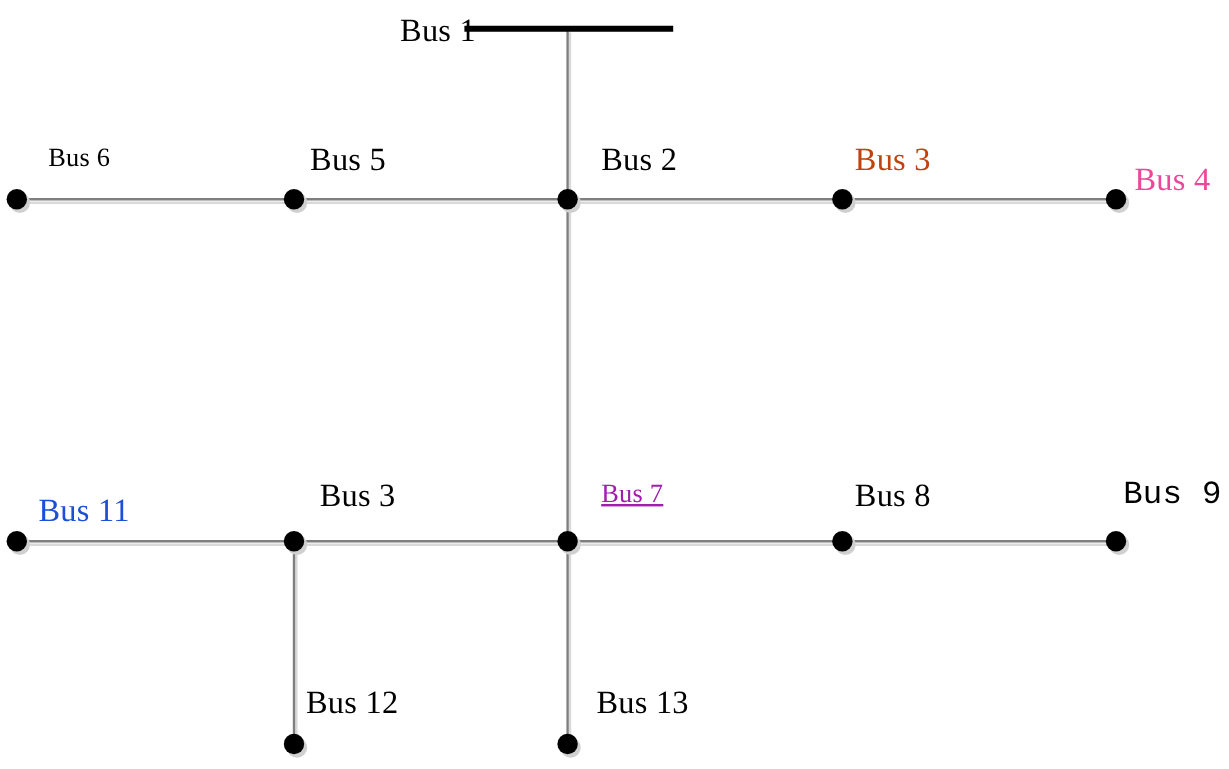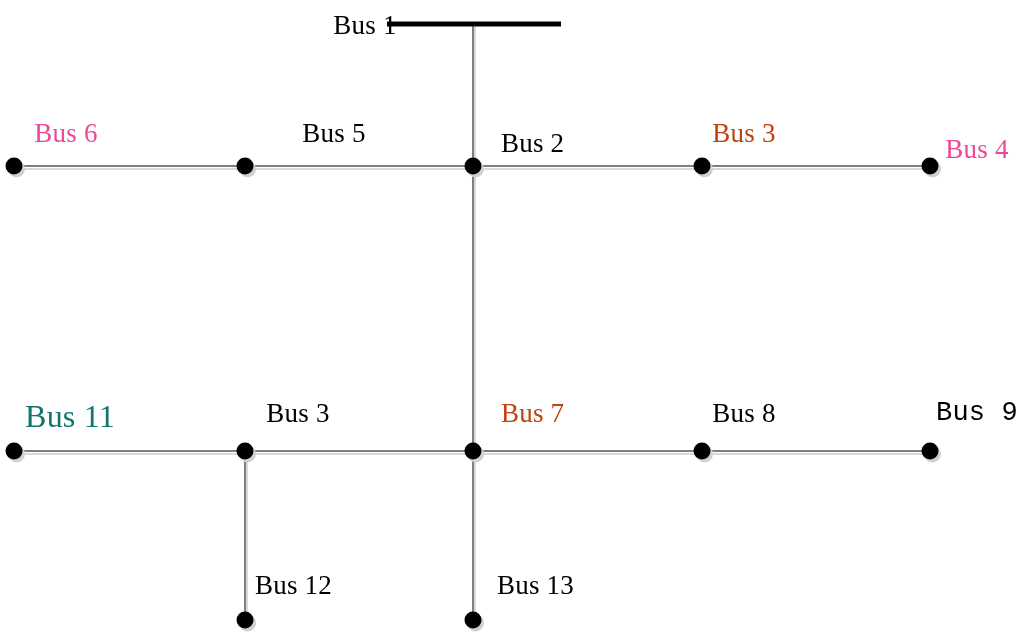--- a/index.html
+++ b/index.html
@@ -109,7 +109,7 @@
       <div class="bus-label center" style="left: 744px; top: 120px; font-size: 27px; color: #c2410c;">Bus 3</div>
       <div class="bus-label center" style="left: 977px; top: 136px; font-size: 27px; color: #ec4899;">Bus 4</div>
       <div class="bus-label center" style="left: 290px; top: 120px; font-size: 27px; color: rgb(0, 0, 0); margin-left: 44px;">Bus 5</div>
-      <div class="bus-label center" style="left: 66px; top: 120px; font-size: 27px; color: #ec4899;">Bus 6</div>
+      <div class="bus-label center" style="left: 66px; top: 120px; font-size: 22px; color: #000000;">Bus 6</div>
       <div class="bus-label" style="left: 501px; top: 400px; font-size: 27px; color: #c2410c;">Bus 7</div>
       <div class="bus-label center" style="left: 744px; top: 400px; font-size: 27px; color: rgb(0, 0, 0);">Bus 8</div>
       <div class="bus-label center" style="left: 977px; top: 400px; font-size: 27px; color: rgb(0, 0, 0); font-family: Liberation Mono, monospace;">Bus 9</div>

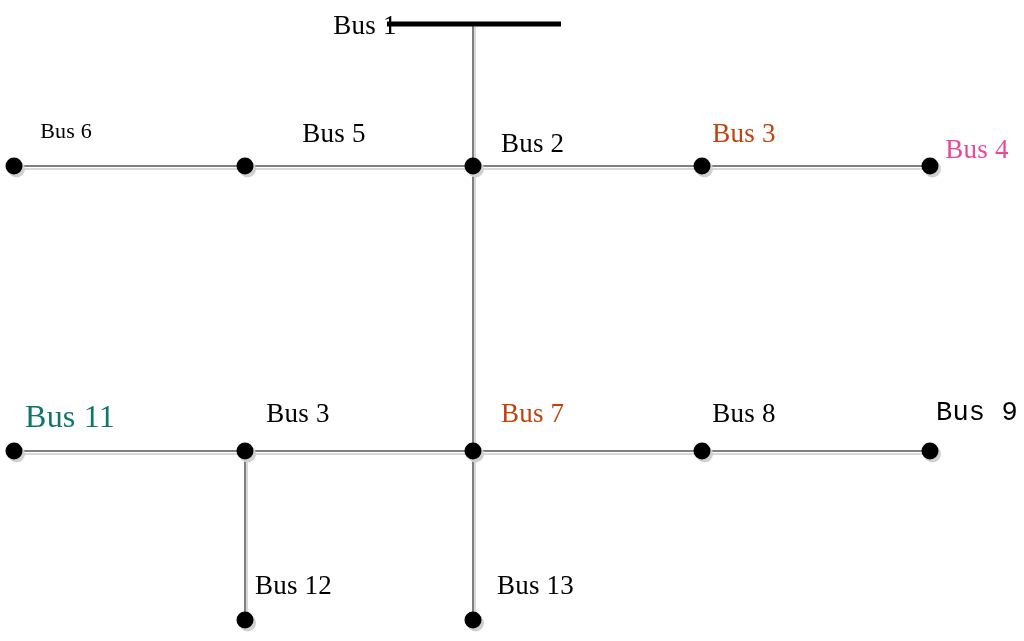--- a/index.html
+++ b/index.html
@@ -108,7 +108,7 @@
       <div class="bus-label" style="left: 501px; top: 130px; font-size: 27px; color: rgb(0, 0, 0);">Bus 2</div>
       <div class="bus-label center" style="left: 744px; top: 120px; font-size: 27px; color: #c2410c;">Bus 3</div>
       <div class="bus-label center" style="left: 977px; top: 136px; font-size: 27px; color: #ec4899;">Bus 4</div>
-      <div class="bus-label center" style="left: 290px; top: 120px; font-size: 27px; color: rgb(0, 0, 0); margin-left: 44px;">Bus 5</div>
+      <div class="bus-label center" style="left: 290px; top: 120px; font-size: 27px; color: rgb(0, 0, 0);">Bus 5</div>
       <div class="bus-label center" style="left: 66px; top: 120px; font-size: 22px; color: #000000;">Bus 6</div>
       <div class="bus-label" style="left: 501px; top: 400px; font-size: 27px; color: #c2410c;">Bus 7</div>
       <div class="bus-label center" style="left: 744px; top: 400px; font-size: 27px; color: rgb(0, 0, 0);">Bus 8</div>

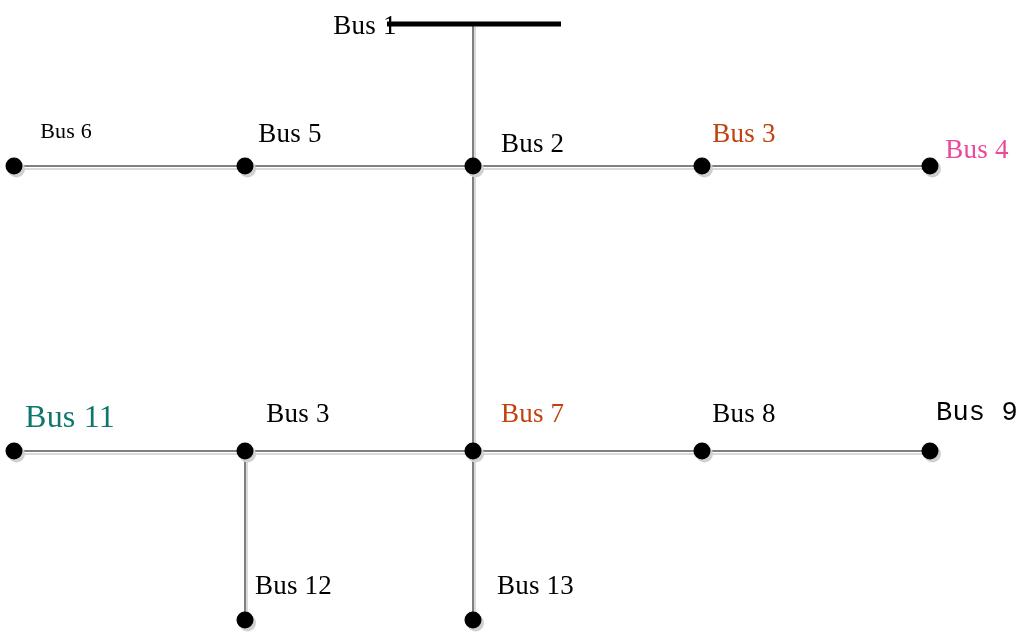--- a/index.html
+++ b/index.html
@@ -105,7 +105,7 @@
 
   <div id="label-layer">
       <div class="bus-label center" style="left: 365px; top: 12px; font-size: 27px; color: rgb(0, 0, 0);">Bus 1</div>
-      <div class="bus-label" style="left: 501px; top: 130px; font-size: 27px; color: rgb(0, 0, 0);">Bus 2</div>
+      <div class="bus-label" style="left: 501px; top: 120px; font-size: 27px; color: rgb(0, 0, 0);">Bus 2</div>
       <div class="bus-label center" style="left: 744px; top: 120px; font-size: 27px; color: #c2410c;">Bus 3</div>
       <div class="bus-label center" style="left: 977px; top: 136px; font-size: 27px; color: #ec4899;">Bus 4</div>
       <div class="bus-label center" style="left: 290px; top: 120px; font-size: 27px; color: rgb(0, 0, 0);">Bus 5</div>

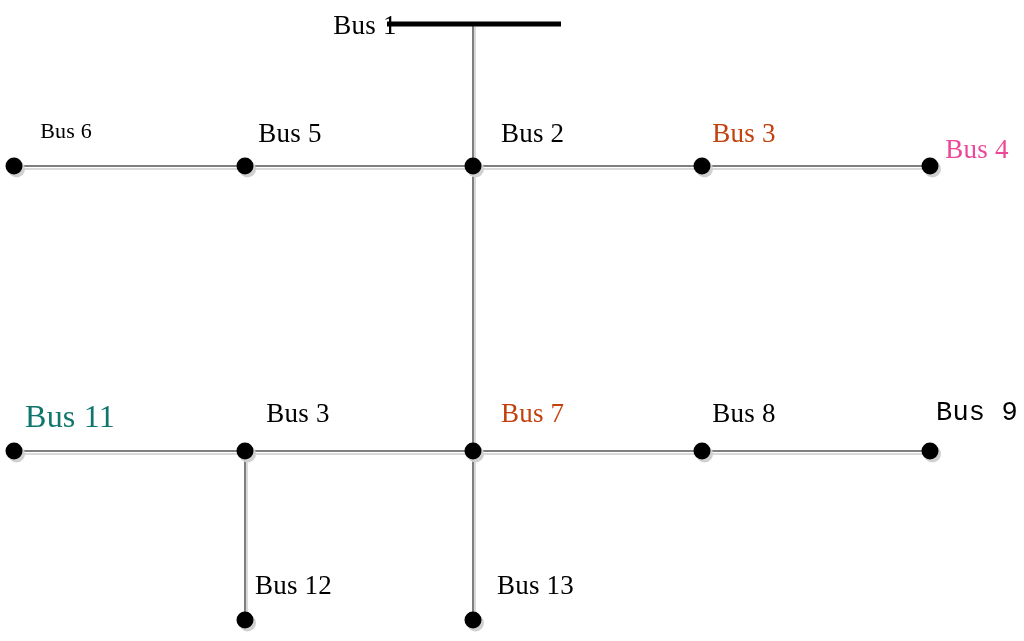--- a/index.html
+++ b/index.html
@@ -114,7 +114,7 @@
       <div class="bus-label center" style="left: 744px; top: 400px; font-size: 27px; color: rgb(0, 0, 0);">Bus 8</div>
       <div class="bus-label center" style="left: 977px; top: 400px; font-size: 27px; color: rgb(0, 0, 0); font-family: Liberation Mono, monospace;">Bus 9</div>
       <div class="bus-label center" style="left: 298px; top: 400px; font-size: 27px; color: rgb(0, 0, 0);">Bus 3</div>
-      <div class="bus-label center" style="left: 70px; top: 400px; font-size: 32px; color: #0f766e;">Bus 11</div>
+      <div class="bus-label center" style="left: 70px; top: 412px; font-size: 27px; color: #1d4ed8;">Bus 11</div>
       <div class="bus-label" style="left: 255px; top: 572px; font-size: 27px; color: rgb(0, 0, 0); text-align: center;">Bus 12</div>
       <div class="bus-label" style="left: 497px; top: 572px; font-size: 27px; color: rgb(0, 0, 0);">Bus 13</div>
     </div>

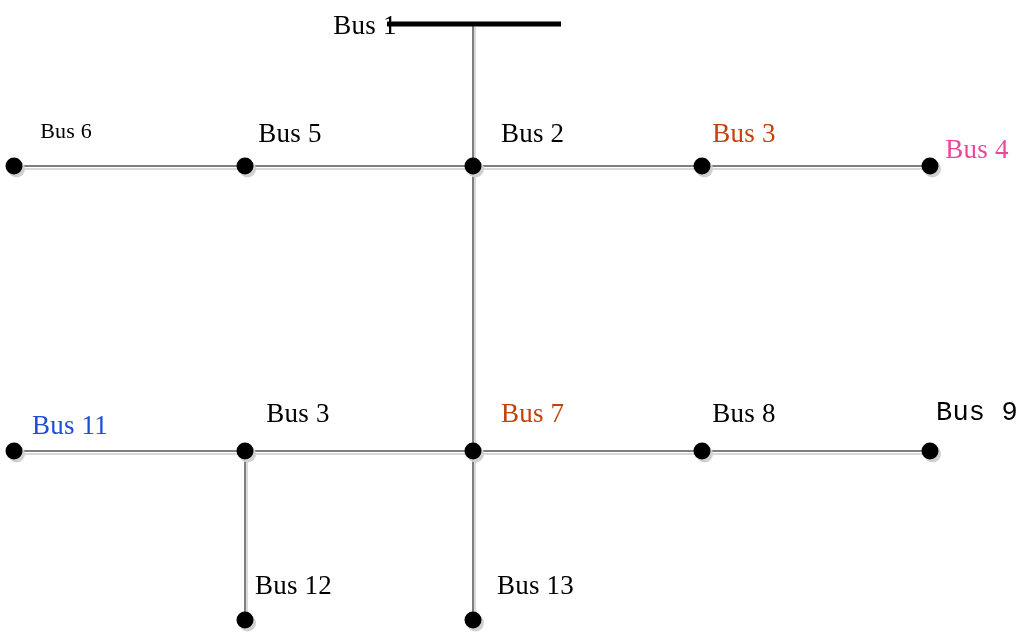--- a/index.html
+++ b/index.html
@@ -110,7 +110,7 @@
       <div class="bus-label center" style="left: 977px; top: 136px; font-size: 27px; color: #ec4899;">Bus 4</div>
       <div class="bus-label center" style="left: 290px; top: 120px; font-size: 27px; color: rgb(0, 0, 0);">Bus 5</div>
       <div class="bus-label center" style="left: 66px; top: 120px; font-size: 22px; color: #000000;">Bus 6</div>
-      <div class="bus-label" style="left: 501px; top: 400px; font-size: 27px; color: #c2410c;">Bus 7</div>
+      <div class="bus-label" style="left: 501px; top: 400px; font-size: 22px; color: #a21caf; text-decoration: underline;">Bus 7</div>
       <div class="bus-label center" style="left: 744px; top: 400px; font-size: 27px; color: rgb(0, 0, 0);">Bus 8</div>
       <div class="bus-label center" style="left: 977px; top: 400px; font-size: 27px; color: rgb(0, 0, 0); font-family: Liberation Mono, monospace;">Bus 9</div>
       <div class="bus-label center" style="left: 298px; top: 400px; font-size: 27px; color: rgb(0, 0, 0);">Bus 3</div>

